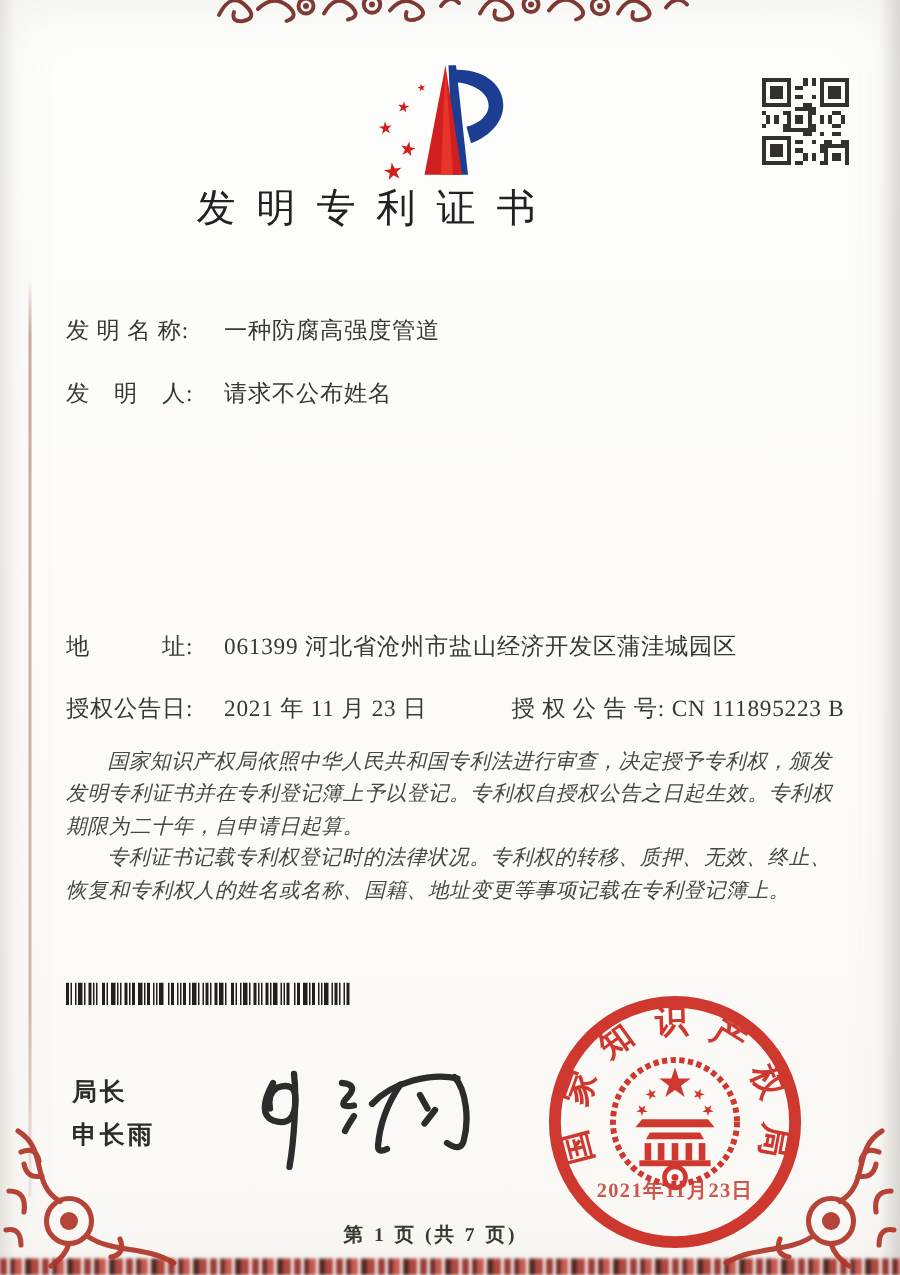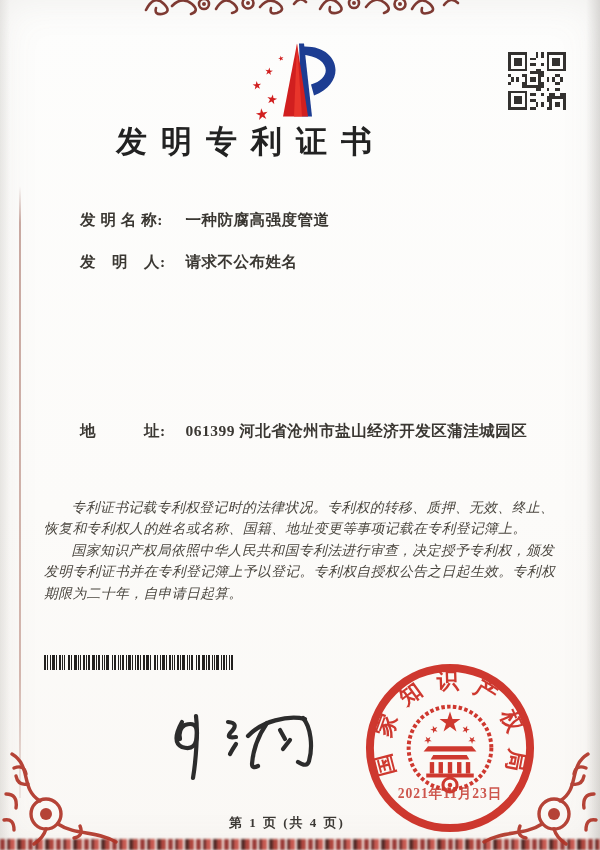--- a/index.html
+++ b/index.html
@@ -35,7 +35,7 @@
 
   
   .title{position:absolute;left:0;top:121px;width:488px;text-align:center;
-    font-size:31px;font-weight:700;color:#222;letter-spacing:14px;text-indent:14px;
+    font-size:26px;font-weight:400;color:#222;letter-spacing:14px;text-indent:14px;
     filter:blur(.2px);}
 
   

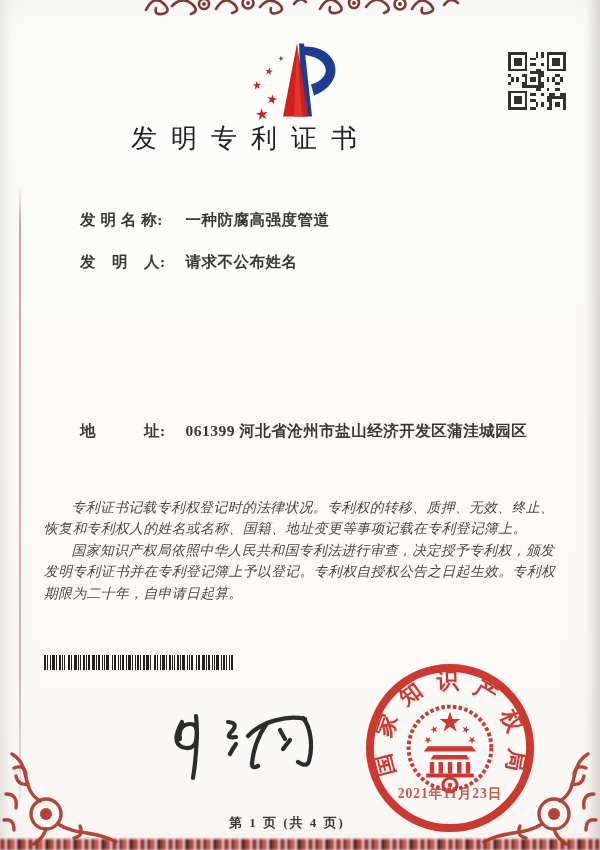--- a/index.html
+++ b/index.html
@@ -39,8 +39,8 @@
     filter:blur(.2px);}
 
   
-  .row{position:absolute;left:44px;font-size:15.5px;font-weight:700;color:#3a3732;
-    white-space:nowrap;letter-spacing:.5px;filter:blur(.15px);margin-left:36px;}
+  .row{position:absolute;left:44px;font-size:15.5px;font-weight:400;color:#3a3732;
+    white-space:nowrap;letter-spacing:.5px;filter:blur(.15px);}
   .row .lbl{display:inline-block;min-width:101px;}
   .row .val{display:inline-block;margin-left:0px;}
   .row2 .lbl2{display:inline-block;margin-left:52px;}

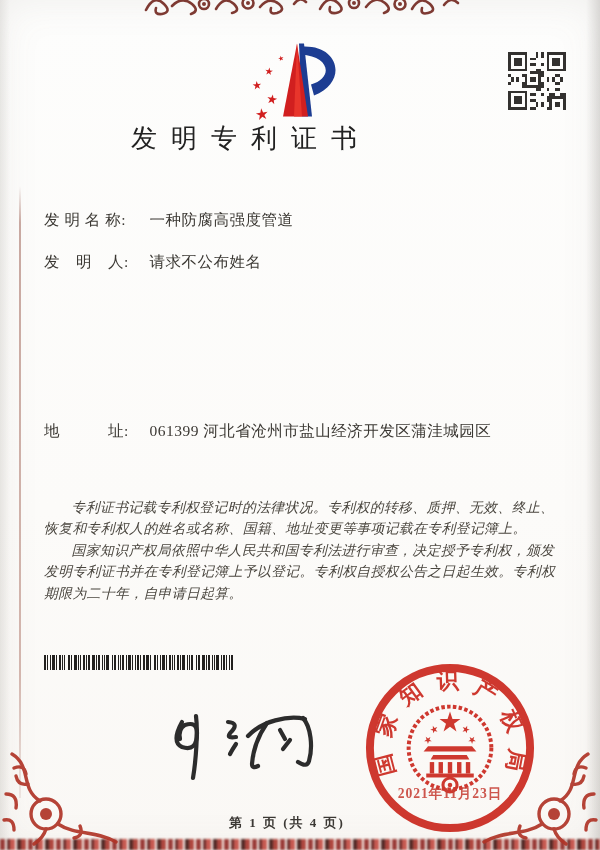--- a/index.html
+++ b/index.html
@@ -349,6 +349,12 @@
     <span class="lbl">地　　　址:</span>
     <span class="val">061399 河北省沧州市盐山经济开发区蒲洼城园区</span>
   </div>
+  <div class="row row2 r7">
+    <span class="lbl">授权公告日:</span>
+    <span class="val">2021 年 11 月 23 日</span>
+    <span class="lbl2">授 权 公 告 号:</span>
+    <span class="val">CN 111895223 B</span>
+  </div>
 
   <div class="body-text">
     <p>专利证书记载专利权登记时的法律状况。专利权的转移、质押、无效、终止、恢复和专利权人的姓名或名称、国籍、地址变更等事项记载在专利登记簿上。</p>

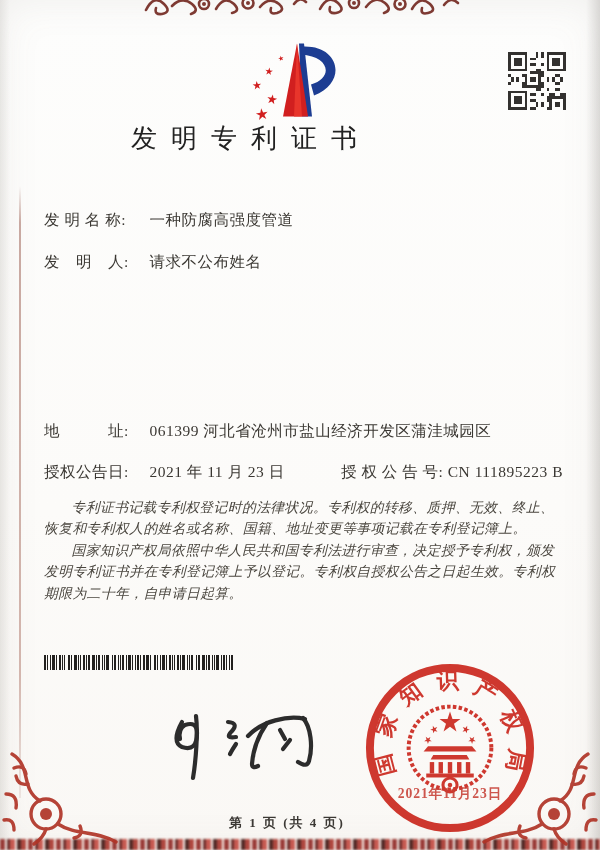--- a/index.html
+++ b/index.html
@@ -357,8 +357,8 @@
   </div>
 
   <div class="body-text">
+    <p>国家知识产权局依照中华人民共和国专利法进行审查，决定授予专利权，颁发发明专利证书并在专利登记簿上予以登记。专利权自授权公告之日起生效。专利权期限为二十年，自申请日起算。</p>
     <p>专利证书记载专利权登记时的法律状况。专利权的转移、质押、无效、终止、恢复和专利权人的姓名或名称、国籍、地址变更等事项记载在专利登记簿上。</p>
-    <p>国家知识产权局依照中华人民共和国专利法进行审查，决定授予专利权，颁发发明专利证书并在专利登记簿上予以登记。专利权自授权公告之日起生效。专利权期限为二十年，自申请日起算。</p>
   </div>
 
   <svg class="barcode" id="barcode-svg" viewBox="0 0 192 15" preserveAspectRatio="none">

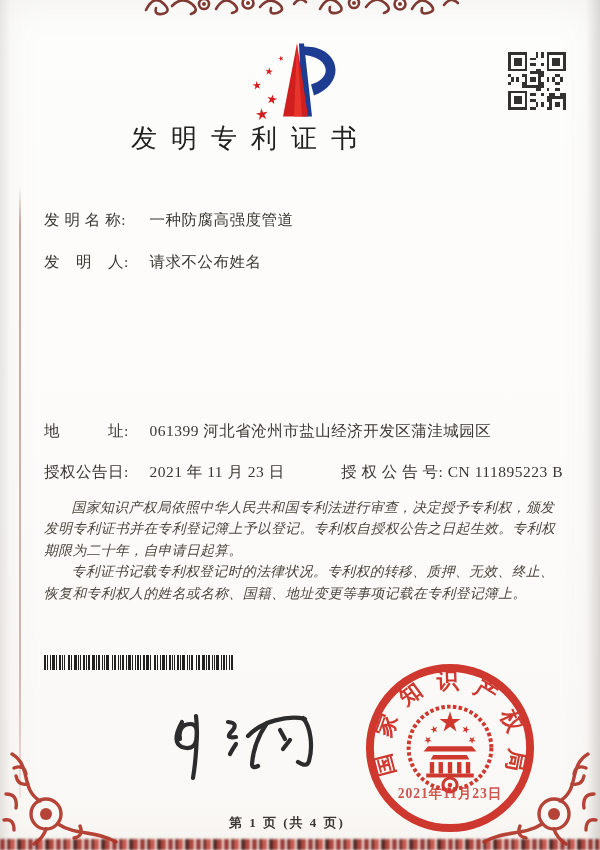--- a/index.html
+++ b/index.html
@@ -427,6 +427,10 @@
       <rect x="187" y="0" width="2" height="15" fill="#22201e"></rect>
     </svg>
 
+  <div class="signoff">
+    <div>局长</div>
+    <div>申长雨</div>
+  </div>
 
   <svg class="signature" viewBox="0 0 196 120">
     <g fill="none" stroke="#1b1b1b" stroke-width="4.2" stroke-linecap="round" stroke-linejoin="round" opacity=".92">

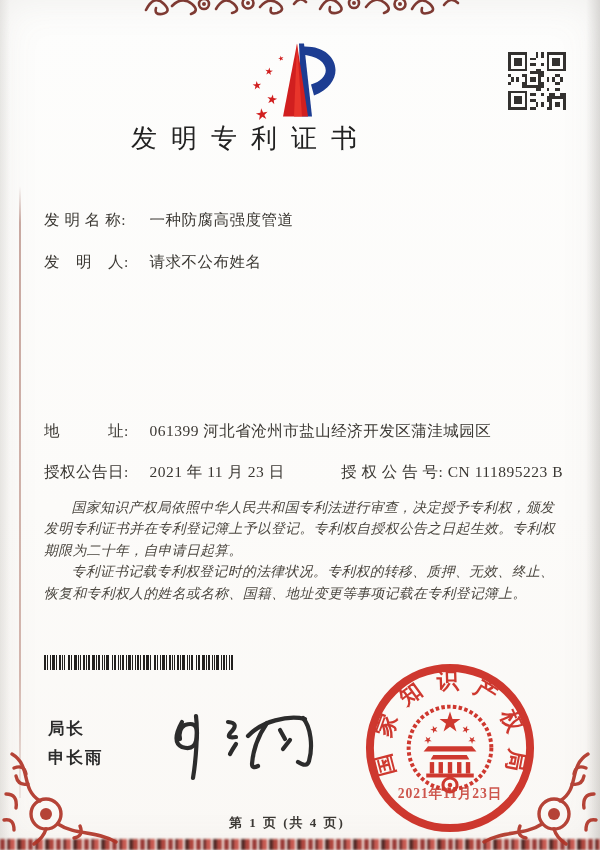--- a/index.html
+++ b/index.html
@@ -480,7 +480,7 @@
     <text x="100" y="157" text-anchor="middle" font-size="15.5" font-weight="700" fill="#c73127" opacity=".88" letter-spacing="1" font-family="Liberation Serif, DejaVu Serif, serif">2021年11月23日</text>
   </svg>
 
-  <div class="footer-page">第 1 页 (共 4 页)</div>
+  <div class="footer-page">第 1 页 (共 7 页)</div>
 
   <div class="bottom-band"></div>
 

